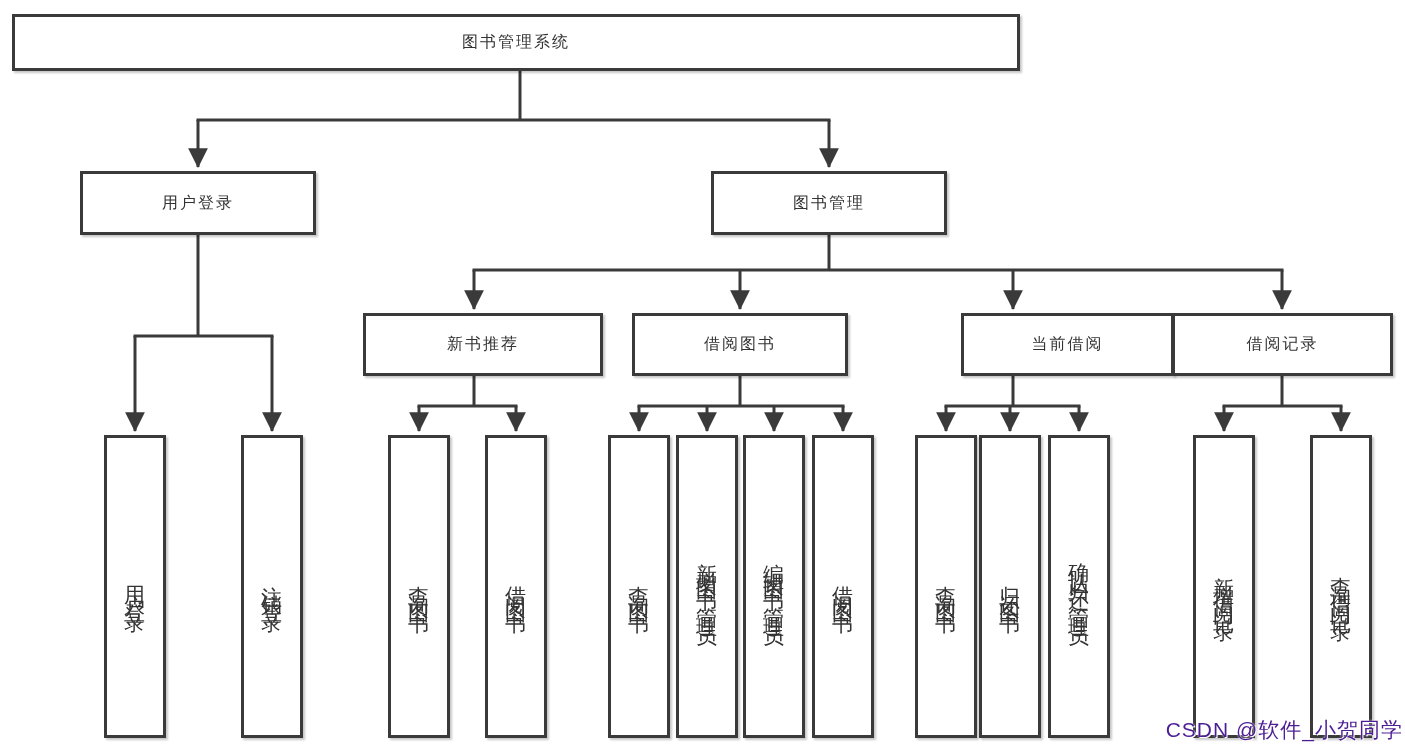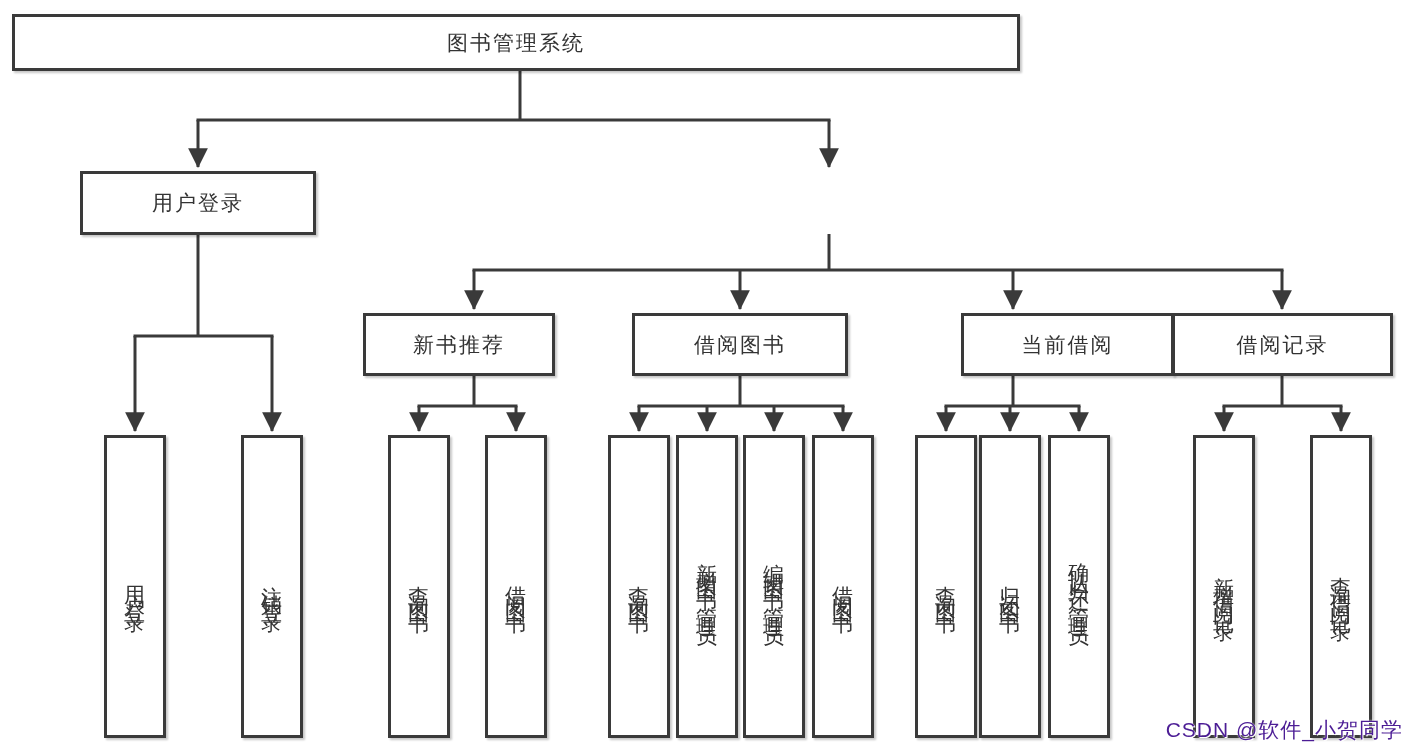--- a/index.html
+++ b/index.html
@@ -33,7 +33,7 @@
   }
   .node .label {
     color: #333333;
-    font-size: 21px;
+    font-size: 16px;
     letter-spacing: 2px;
     white-space: nowrap;
     text-align: center;

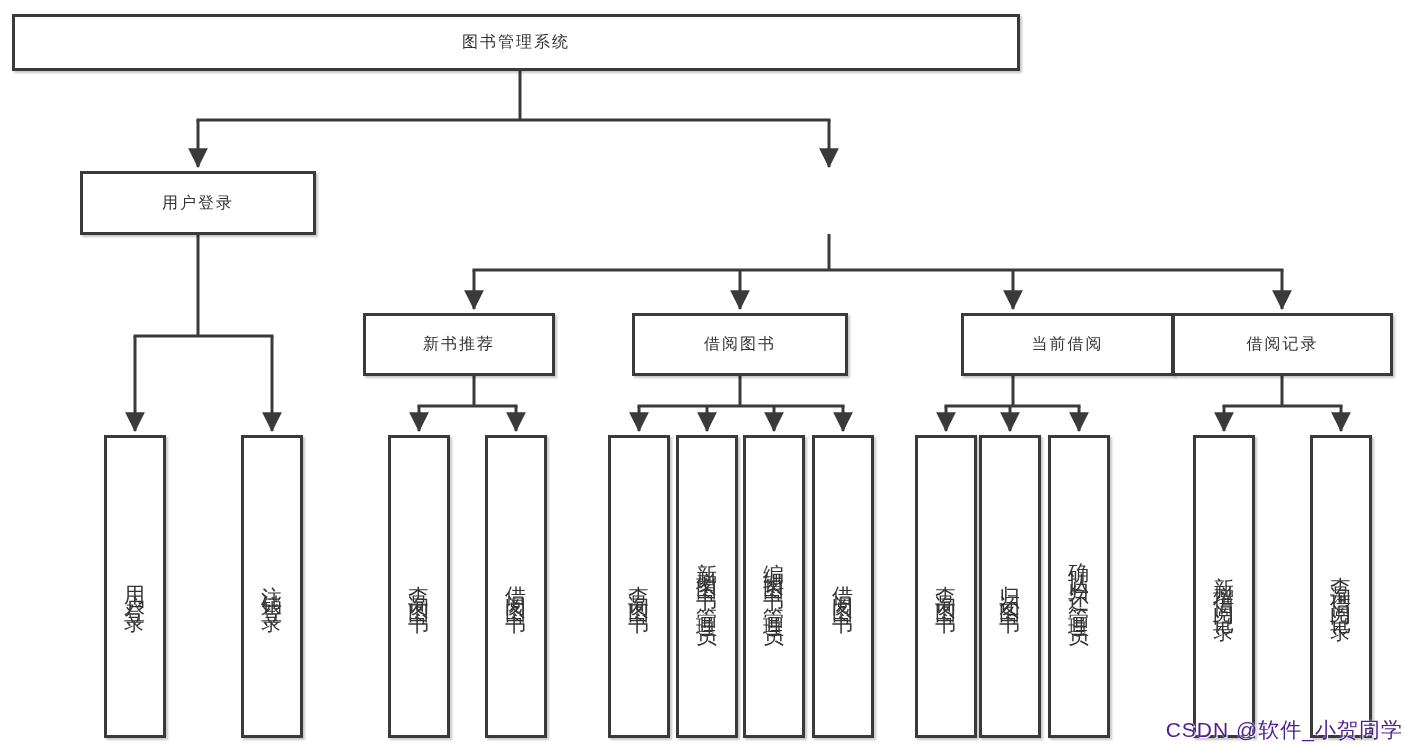--- a/index.html
+++ b/index.html
@@ -137,6 +137,9 @@
   <div class="node l2-box" style="left:80px;">
     <span class="label">用户登录</span>
   </div>
+  <div class="node l2-box" style="left:711px;">
+    <span class="label">图书管理</span>
+  </div>
 
   <div class="node l3-box" style="left:363px; width:192px;">
     <span class="label">新书推荐</span>

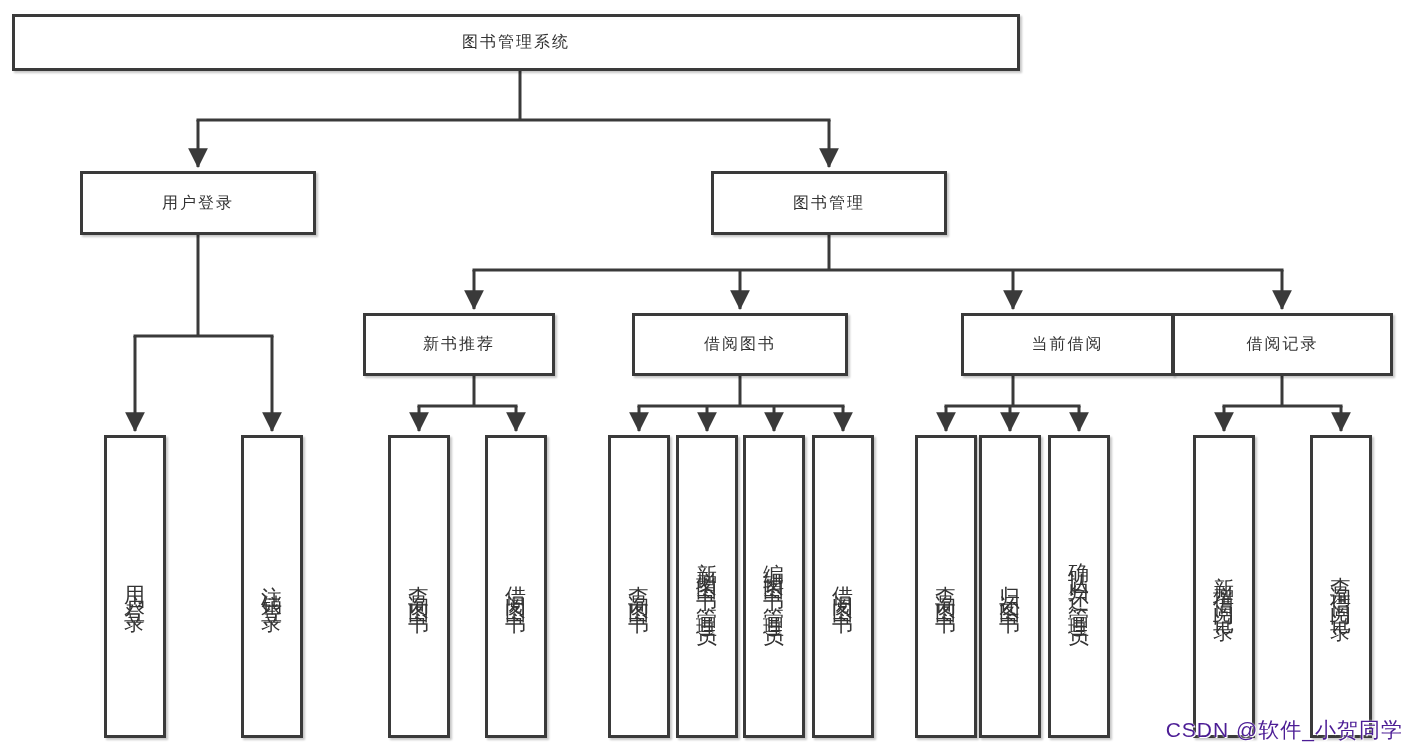--- a/index.html
+++ b/index.html
@@ -141,7 +141,7 @@
     <span class="label">图书管理</span>
   </div>
 
-  <div class="node l3-box" style="left:363px; width:192px;">
+  <div class="node l3-box" style="left:363px; width:240px;">
     <span class="label">新书推荐</span>
   </div>
   <div class="node l3-box" style="left:632px; width:216px;">

